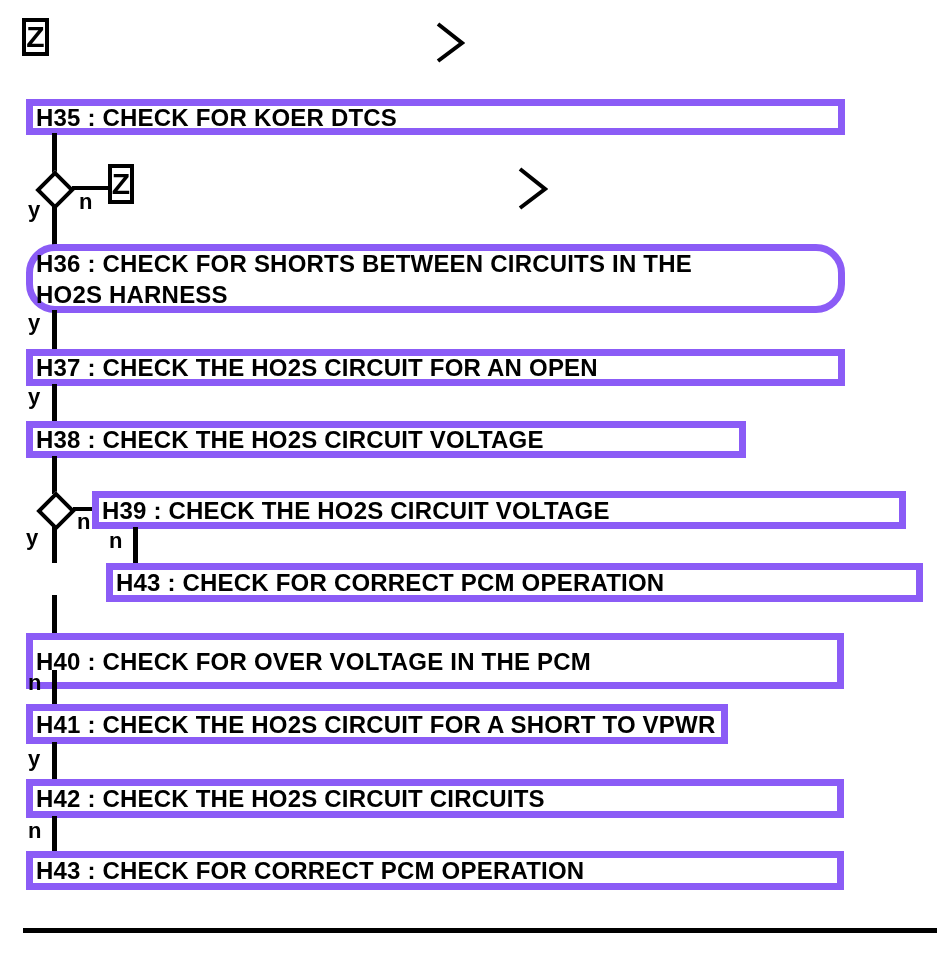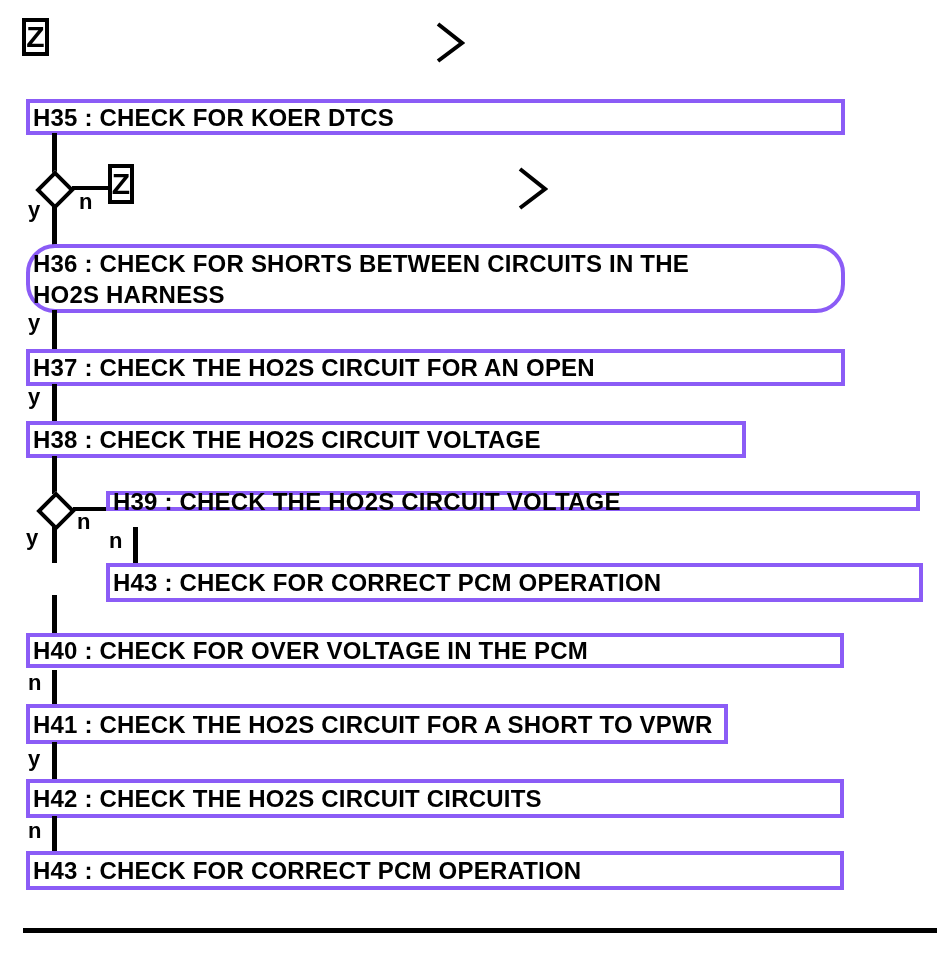--- a/index.html
+++ b/index.html
@@ -15,7 +15,7 @@
   .step {
     position: absolute;
     box-sizing: border-box;
-    border: 4px solid #8b5cf6;
+    border: 7px solid #8b5cf6;
     background: #ffffff;
     display: flex;
     flex-direction: column;

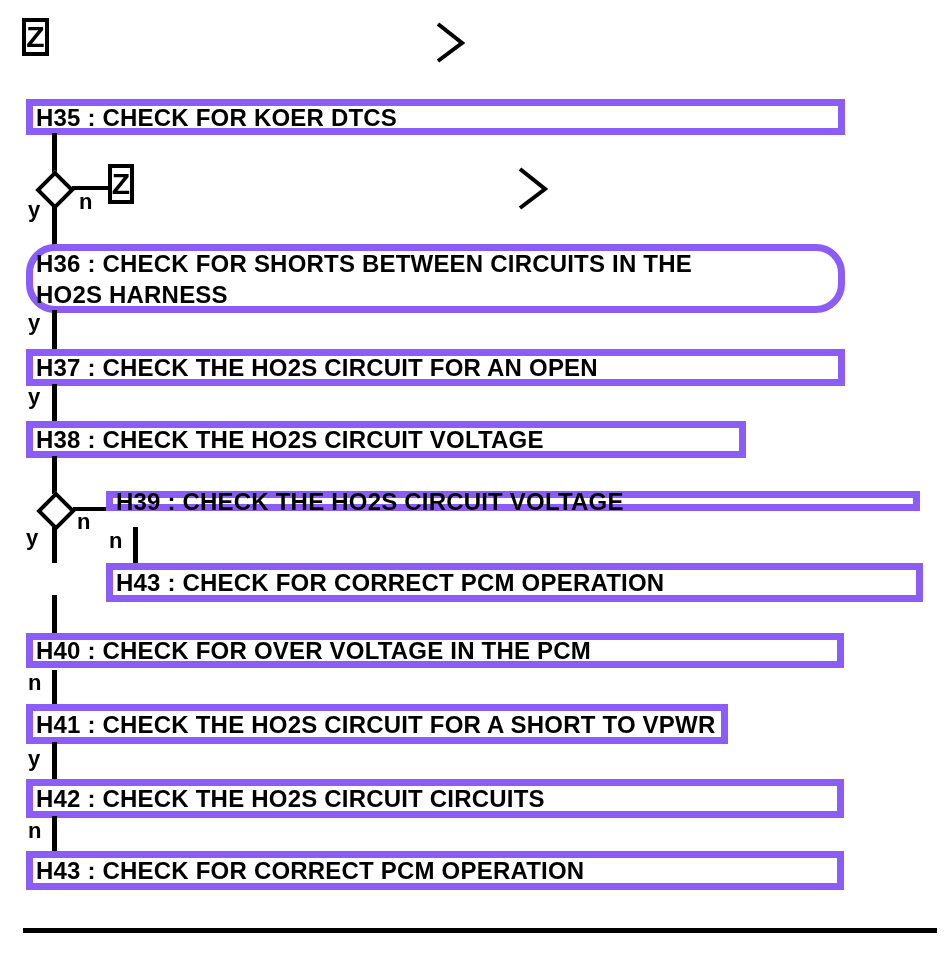--- a/index.html
+++ b/index.html
@@ -111,7 +111,7 @@
   <span class="blabel" style="left:77px; top:511px;">n</span>
   <div class="hline" style="left:73px; top:507px; width:36px; height:4px;"></div>
 
-  <div class="step" style="left:106px; top:491px; width:814px; height:20px;">
+  <div class="step" style="left:92px; top:491px; width:814px; height:38px;">
     <span class="step-line">H39 : CHECK THE HO2S CIRCUIT VOLTAGE</span>
   </div>
   <span class="blabel" style="left:109px; top:530px;">n</span>

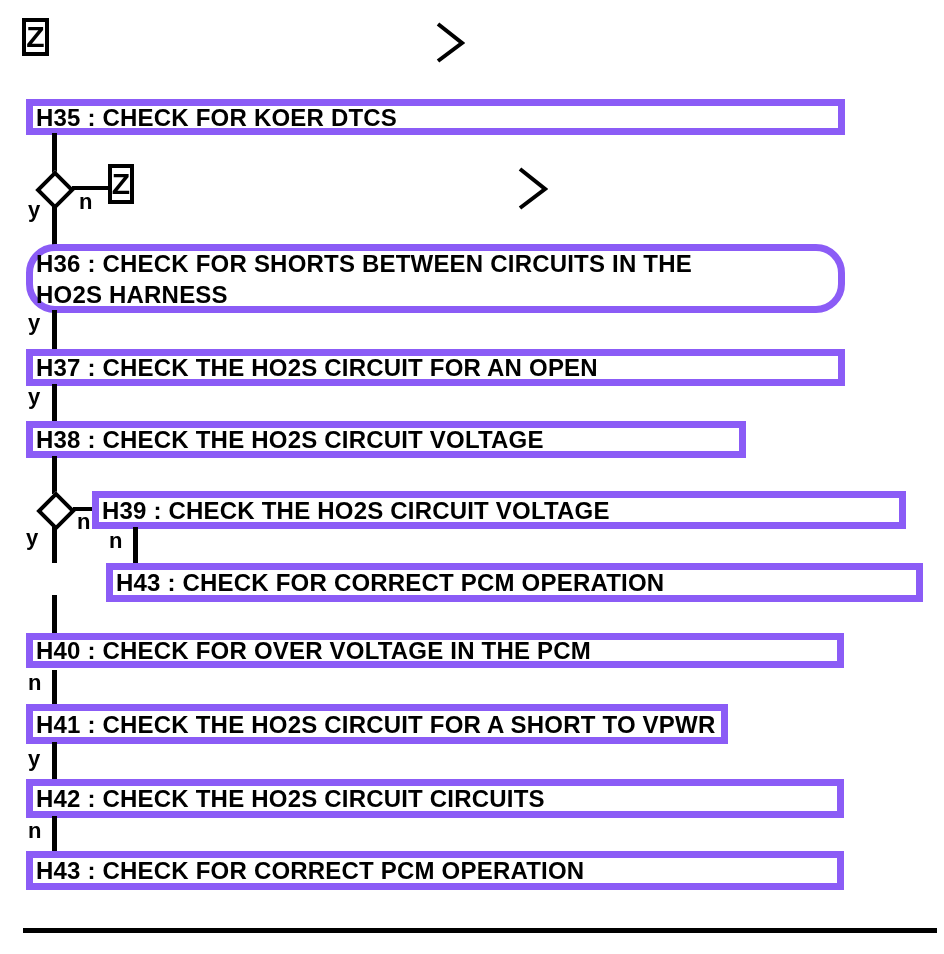--- a/index.html
+++ b/index.html
@@ -124,7 +124,7 @@
   <div class="vline" style="left:52px; top:526px; width:5px; height:37px;"></div>
   <div class="vline" style="left:52px; top:595px; width:5px; height:40px;"></div>
 
-  <div class="step" style="left:26px; top:633px; width:818px; height:35px;">
+  <div class="step" style="left:26px; top:633px; width:818px; height:56px;">
     <span class="step-line">H40 : CHECK FOR OVER VOLTAGE IN THE PCM</span>
   </div>
   <span class="blabel" style="left:28px; top:672px;">n</span>

